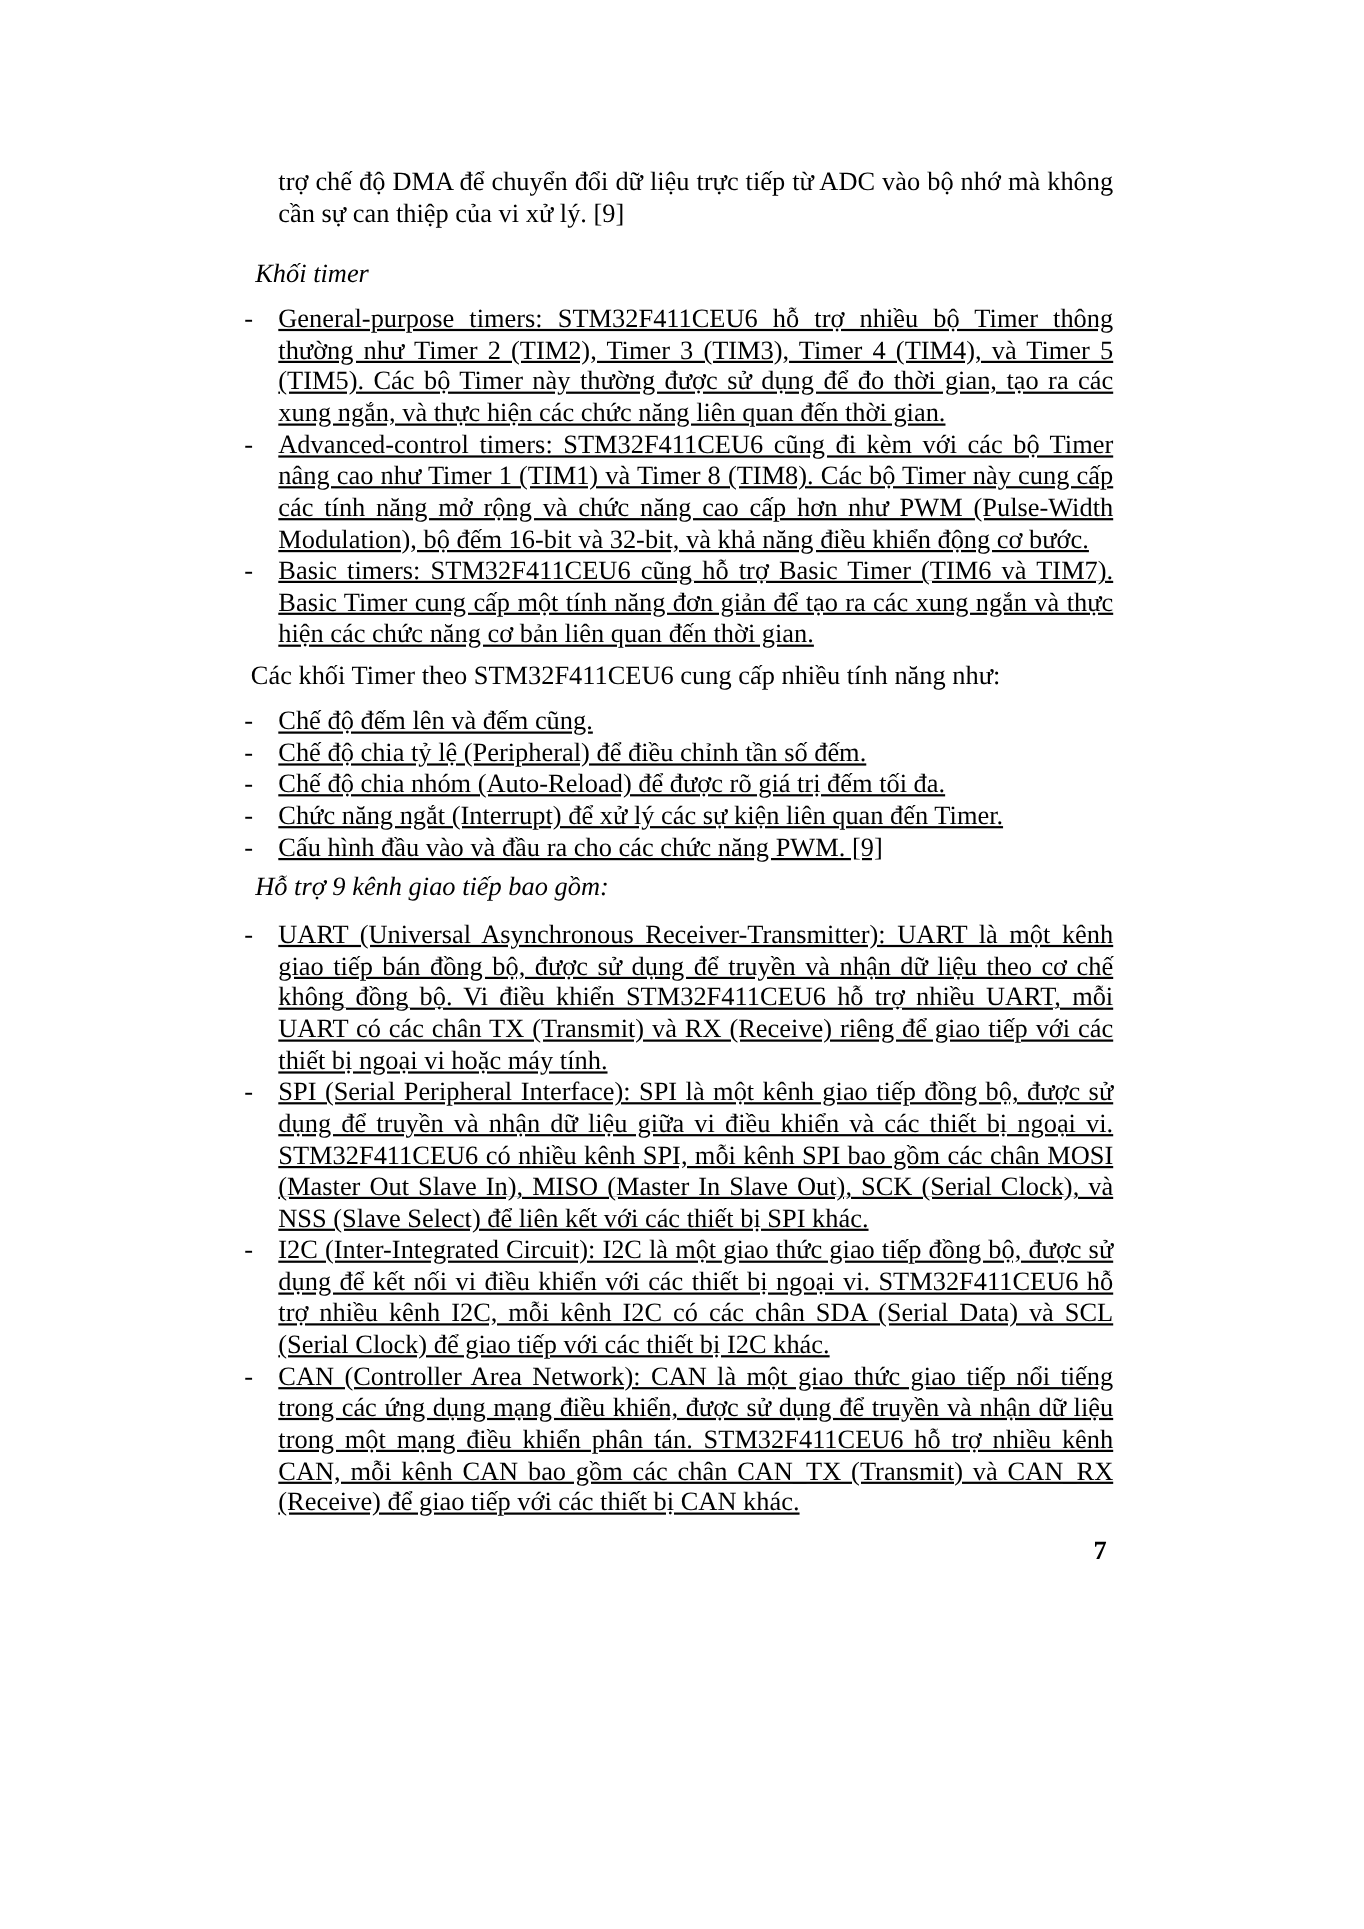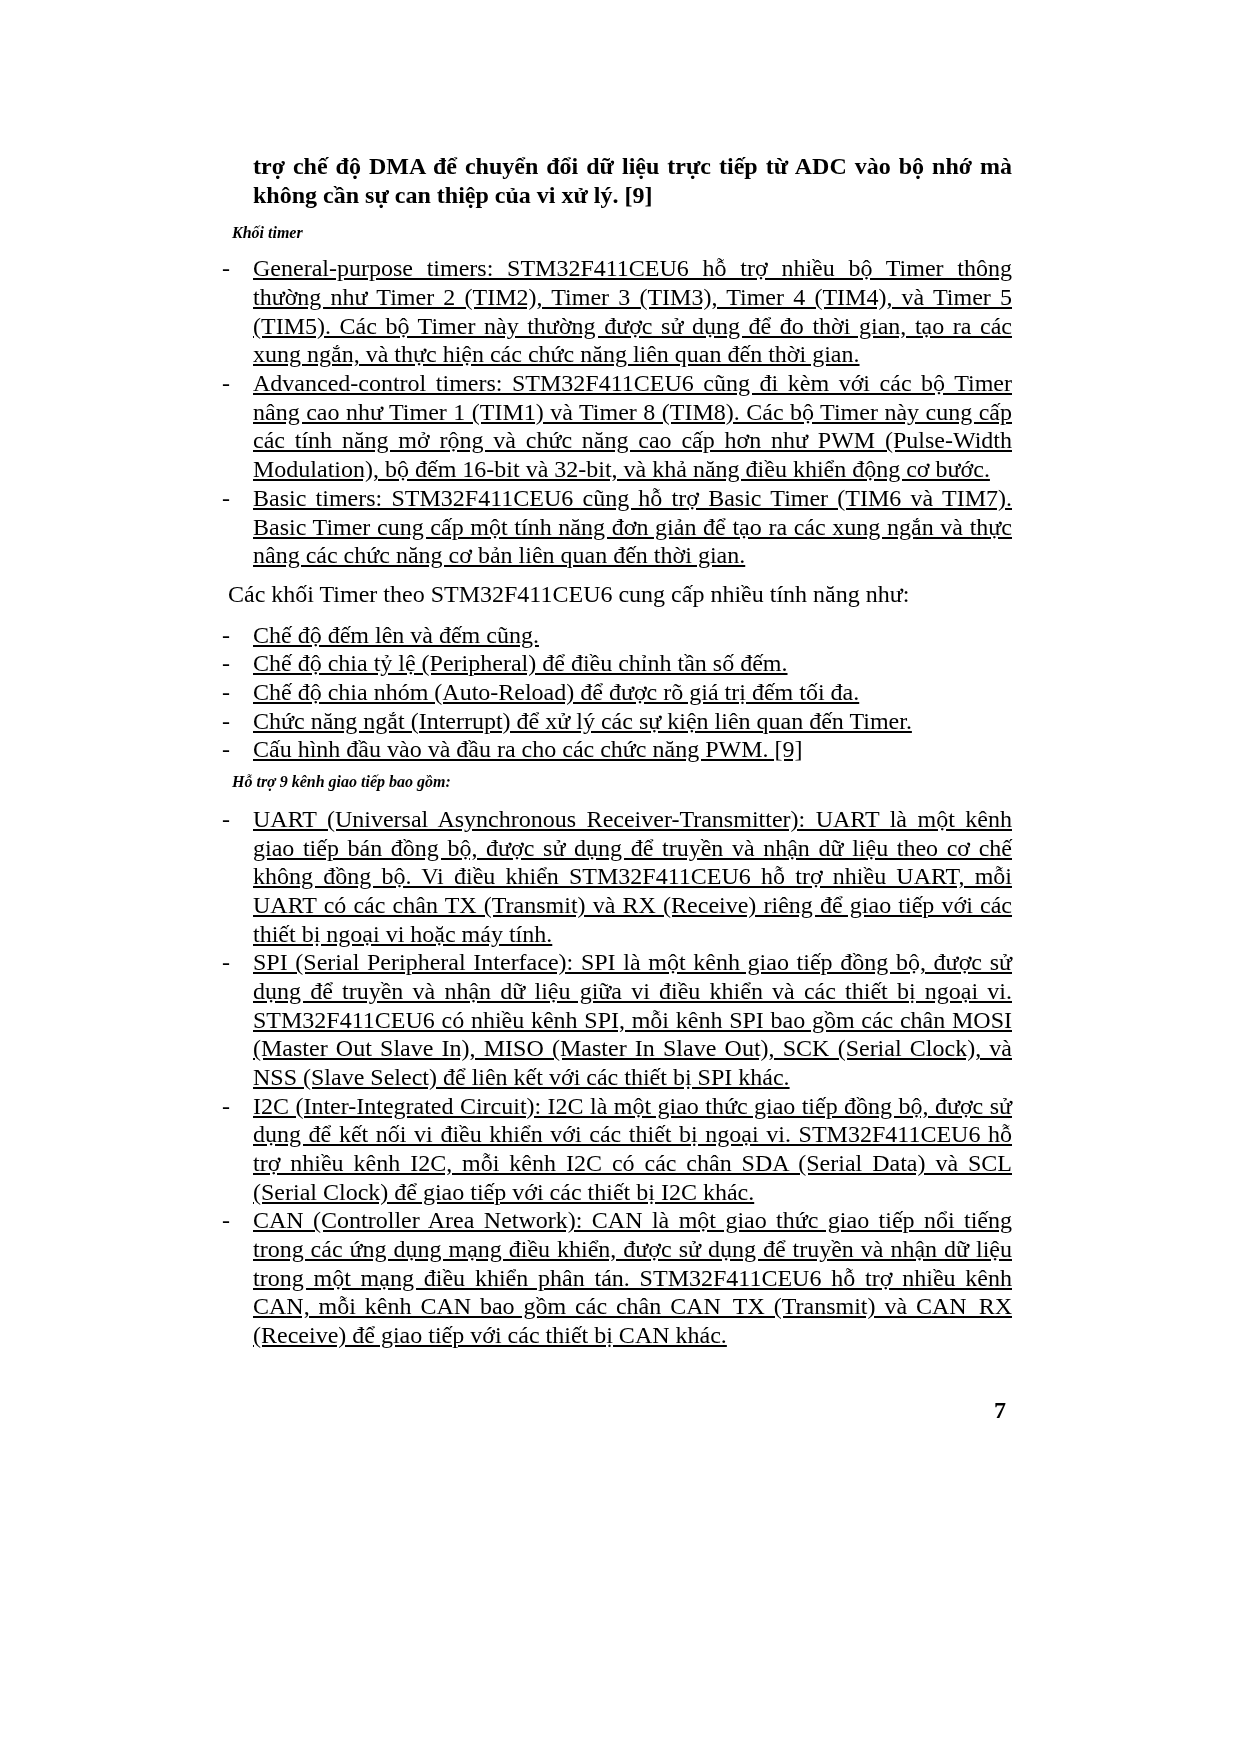--- a/index.html
+++ b/index.html
@@ -25,8 +25,7 @@
   .para { text-align: justify; }
   .intro {
     margin-left: 31px;
-    margin-bottom: 14px;
-    font-weight: bold;
+    margin-bottom: 26px;
   }
   .heading {
     font-weight: bold;

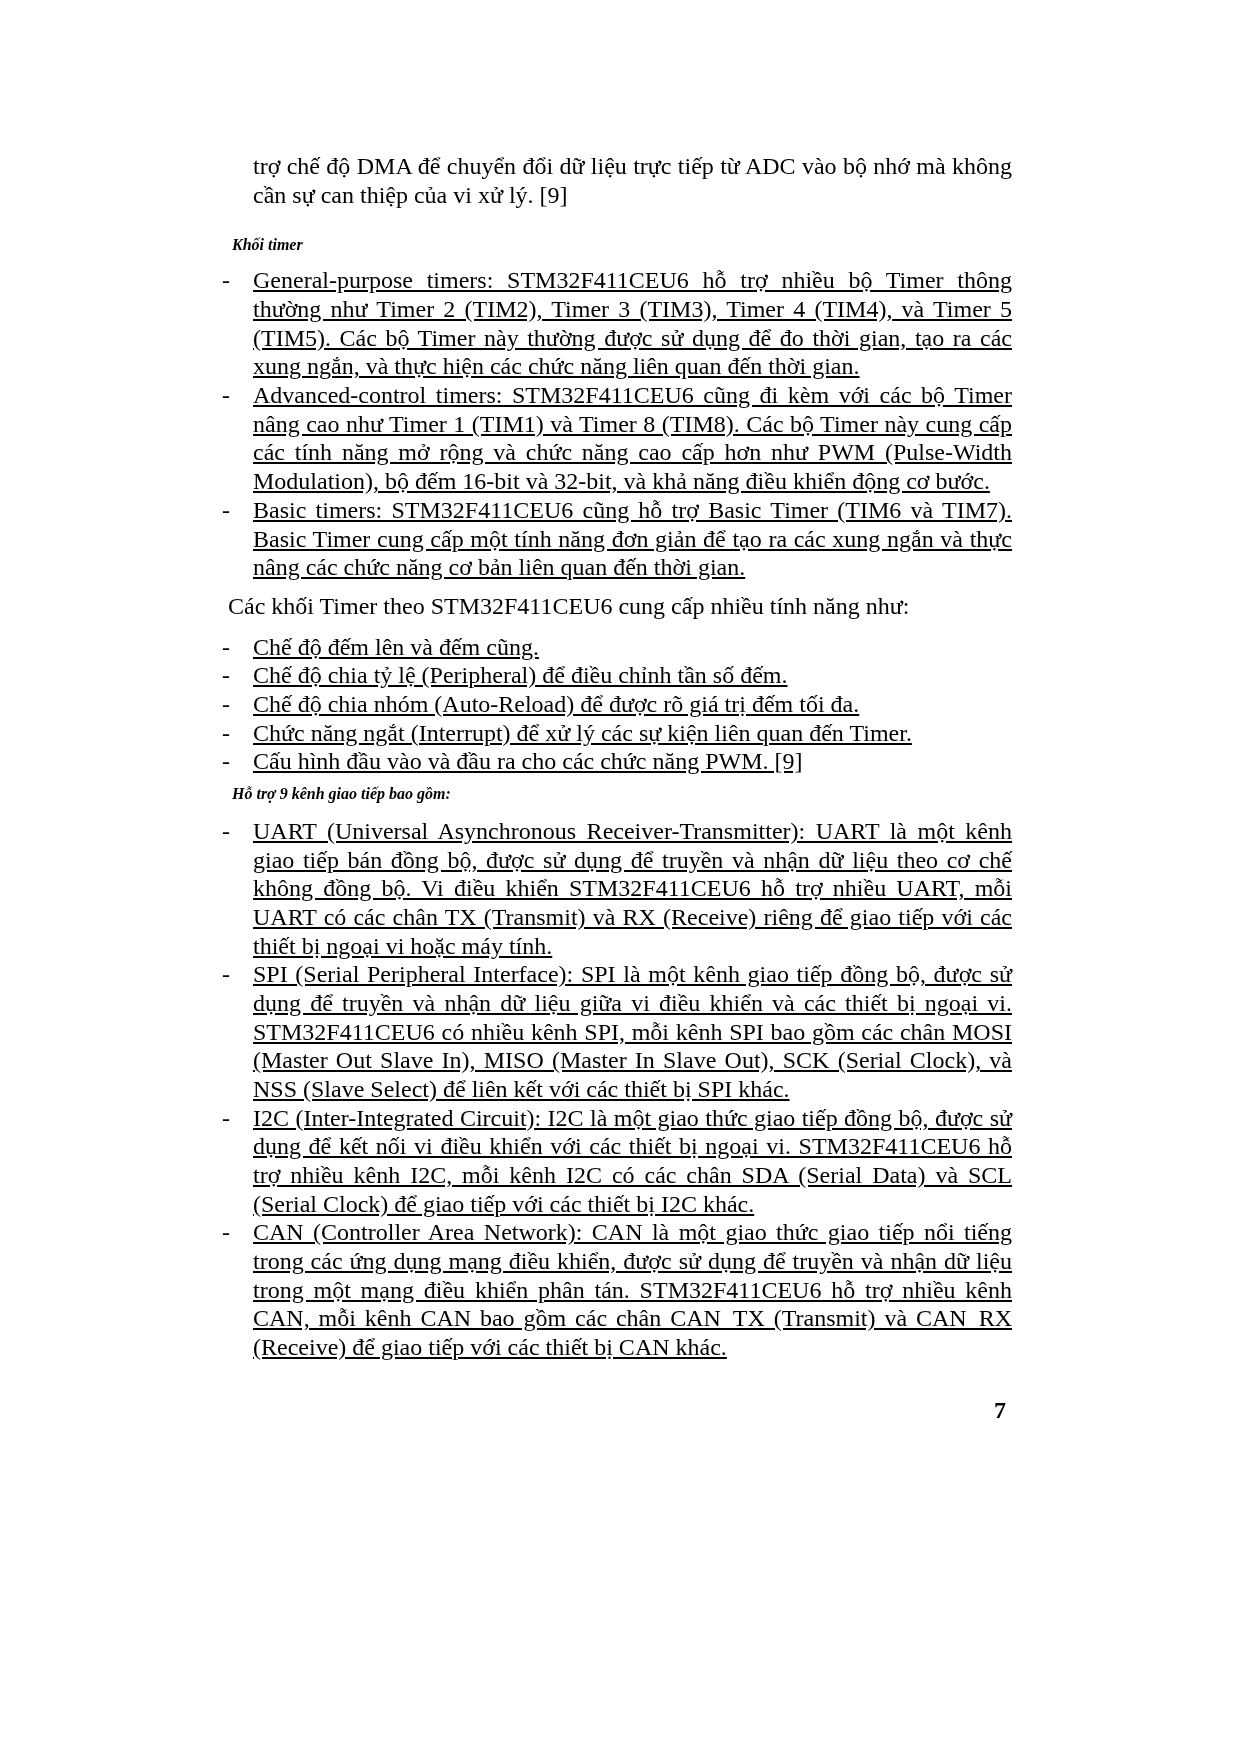--- a/index.html
+++ b/index.html
@@ -28,9 +28,9 @@
     margin-bottom: 26px;
   }
   .heading {
-    font-weight: bold;
+    font-weight: normal;
     font-style: italic;
-    font-size: 16px;
+    font-size: 24px;
     margin: 6px 0 12px 10px;
   }
   .dash-list {

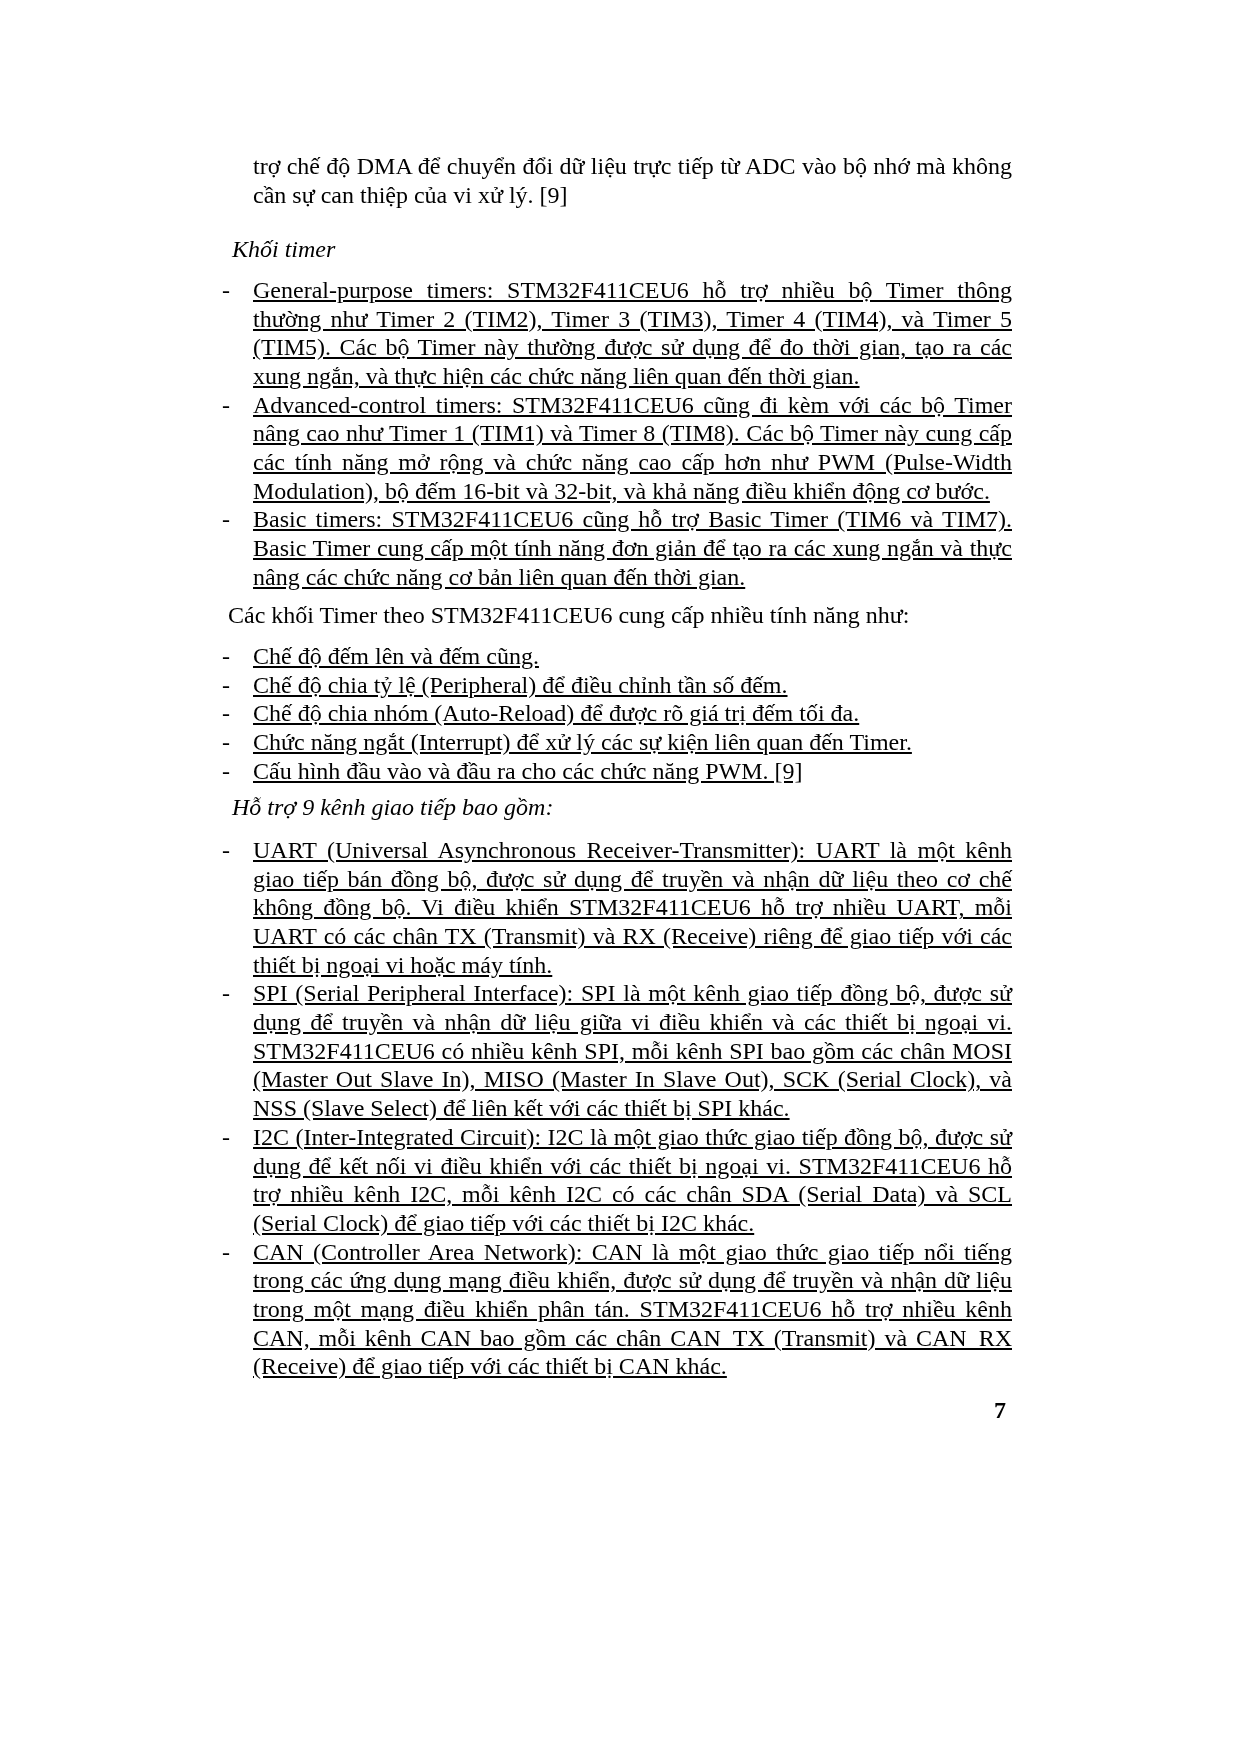--- a/index.html
+++ b/index.html
@@ -83,7 +83,7 @@
       </li>
       <li>
         <span class="marker">-</span>
-        <span class="item-text">Basic timers: STM32F411CEU6 cũng hỗ trợ Basic Timer (TIM6 và TIM7). Basic Timer cung cấp một tính năng đơn giản để tạo ra các xung ngắn và thực nâng các chức năng cơ bản liên quan đến thời gian.</span>
+        <span class="item-text">Basic timers: STM32F411CEU6 cũng hỗ trợ Basic Timer (TIM6 và TIM7). Basic Timer cung cấp một tính năng đơn giản để tạo ra các xung ngắn và thực hiện các chức năng cơ bản liên quan đến thời gian.</span>
       </li>
     </ul>
 

